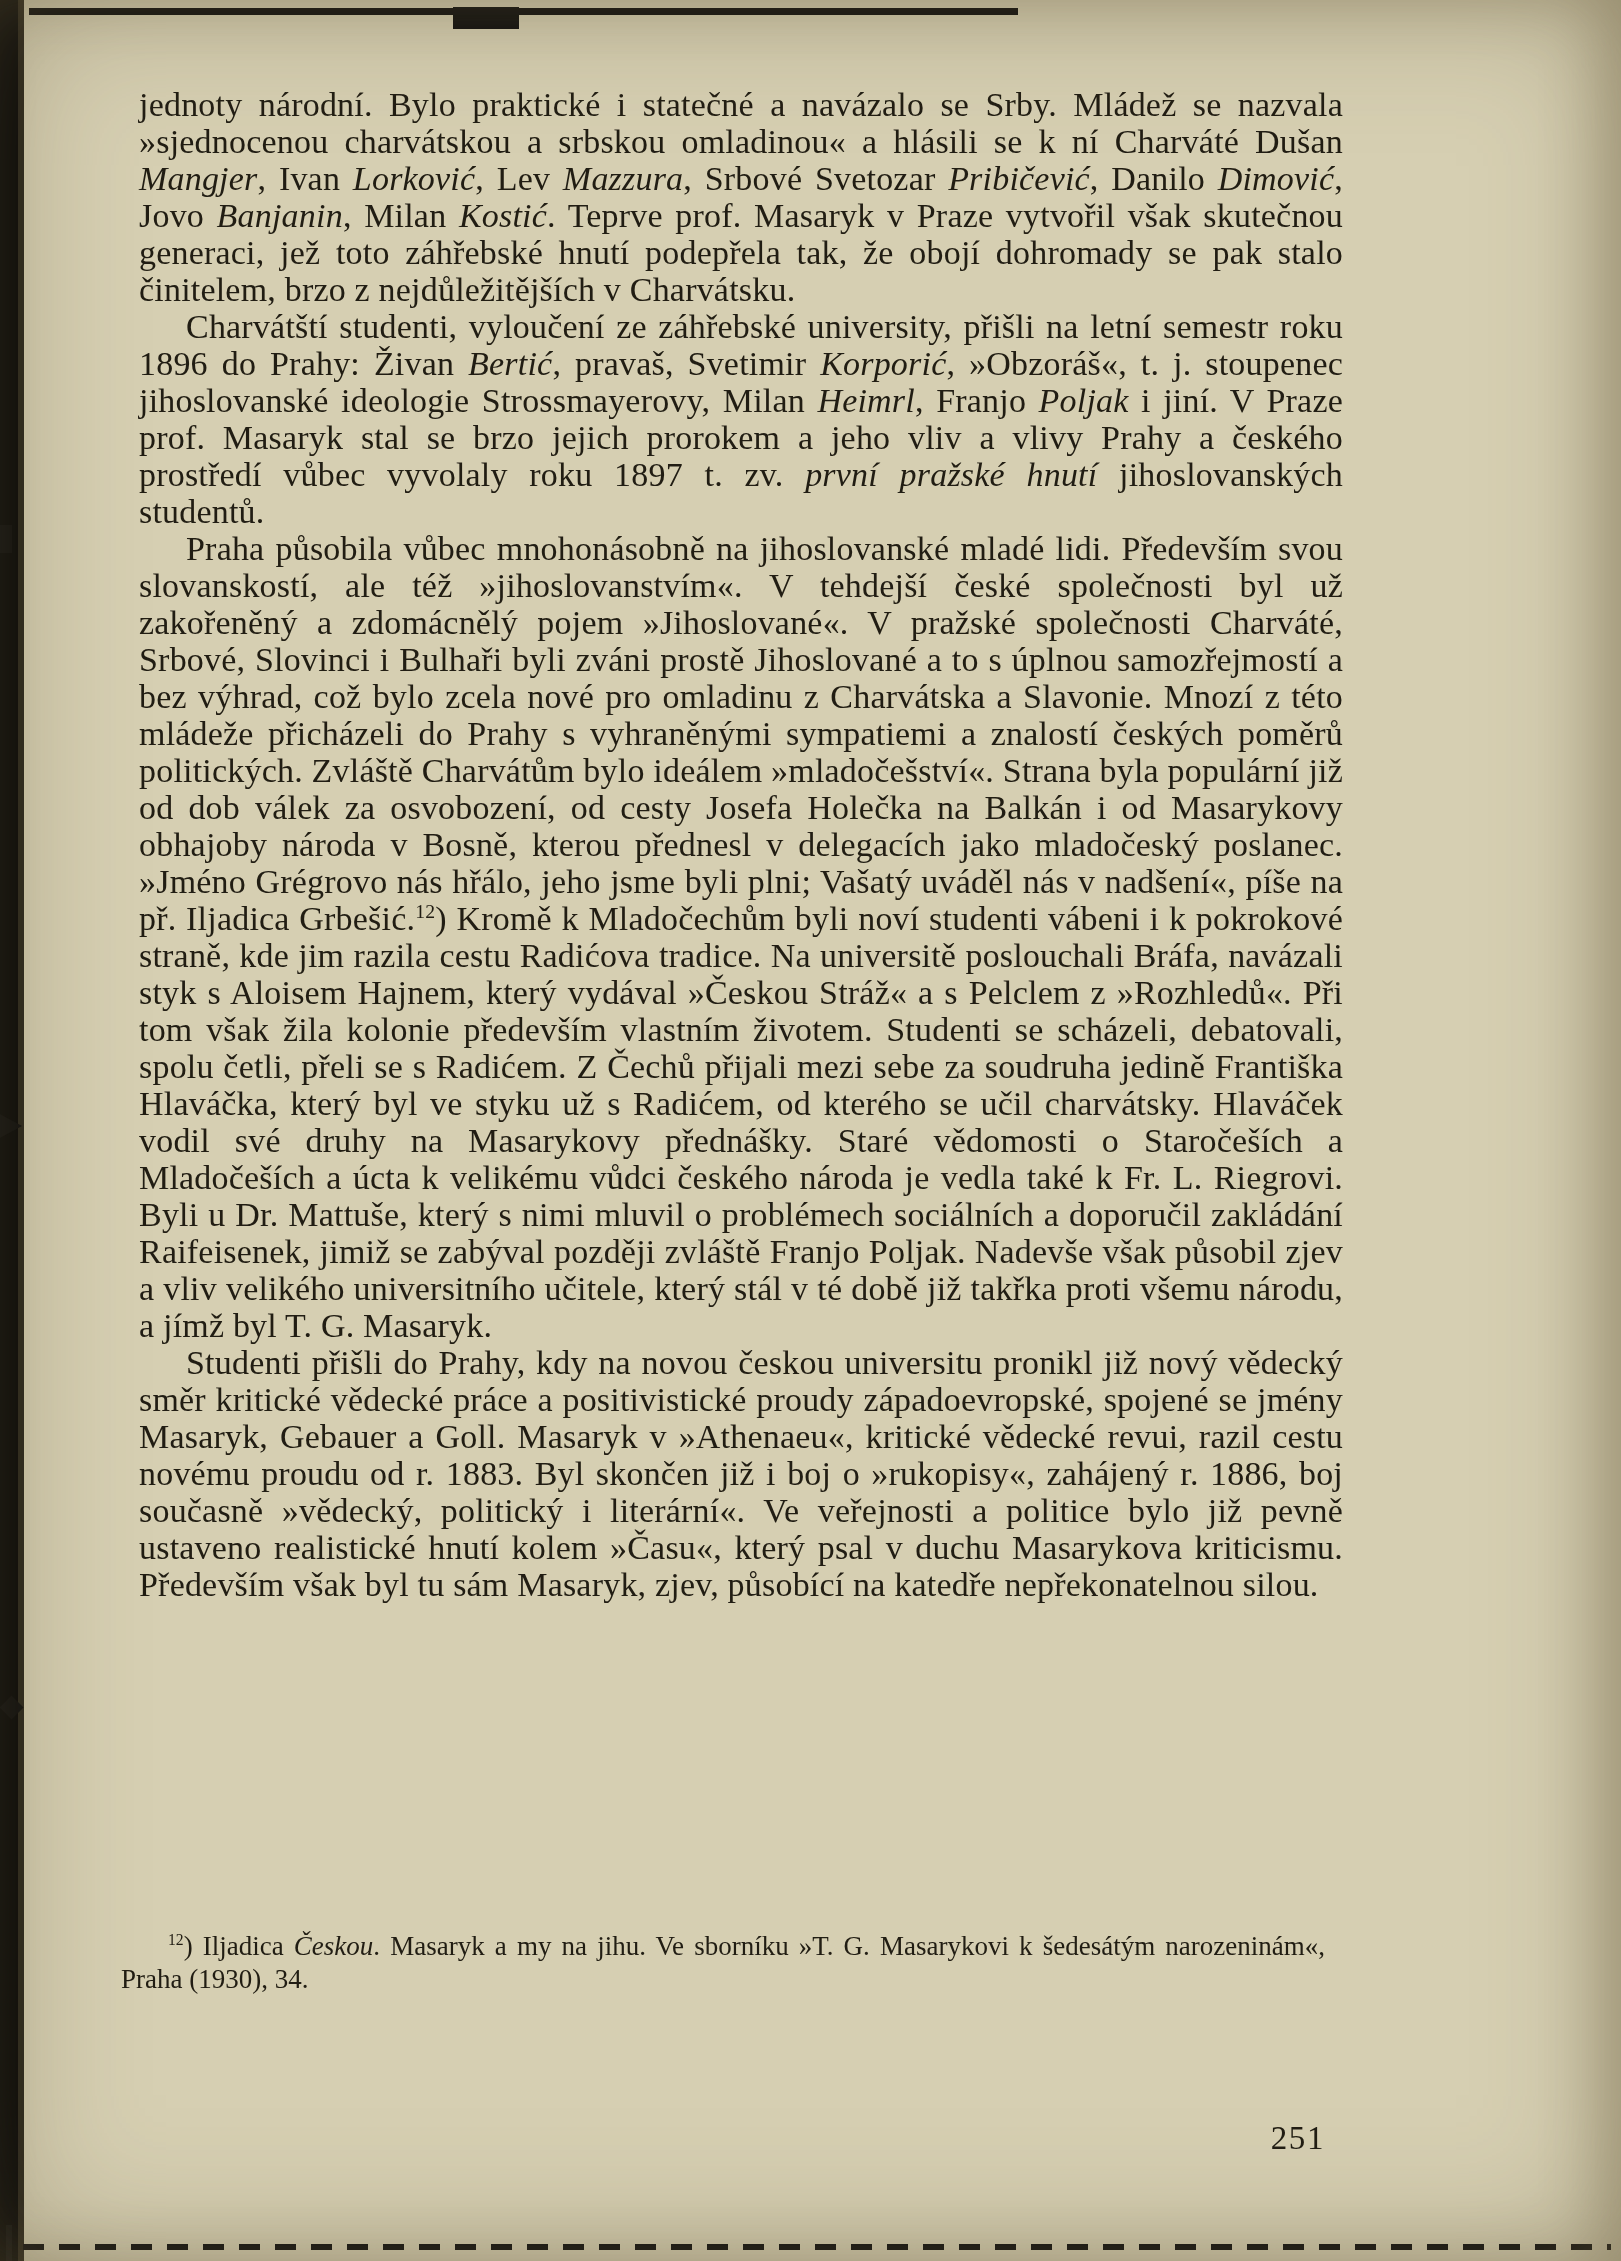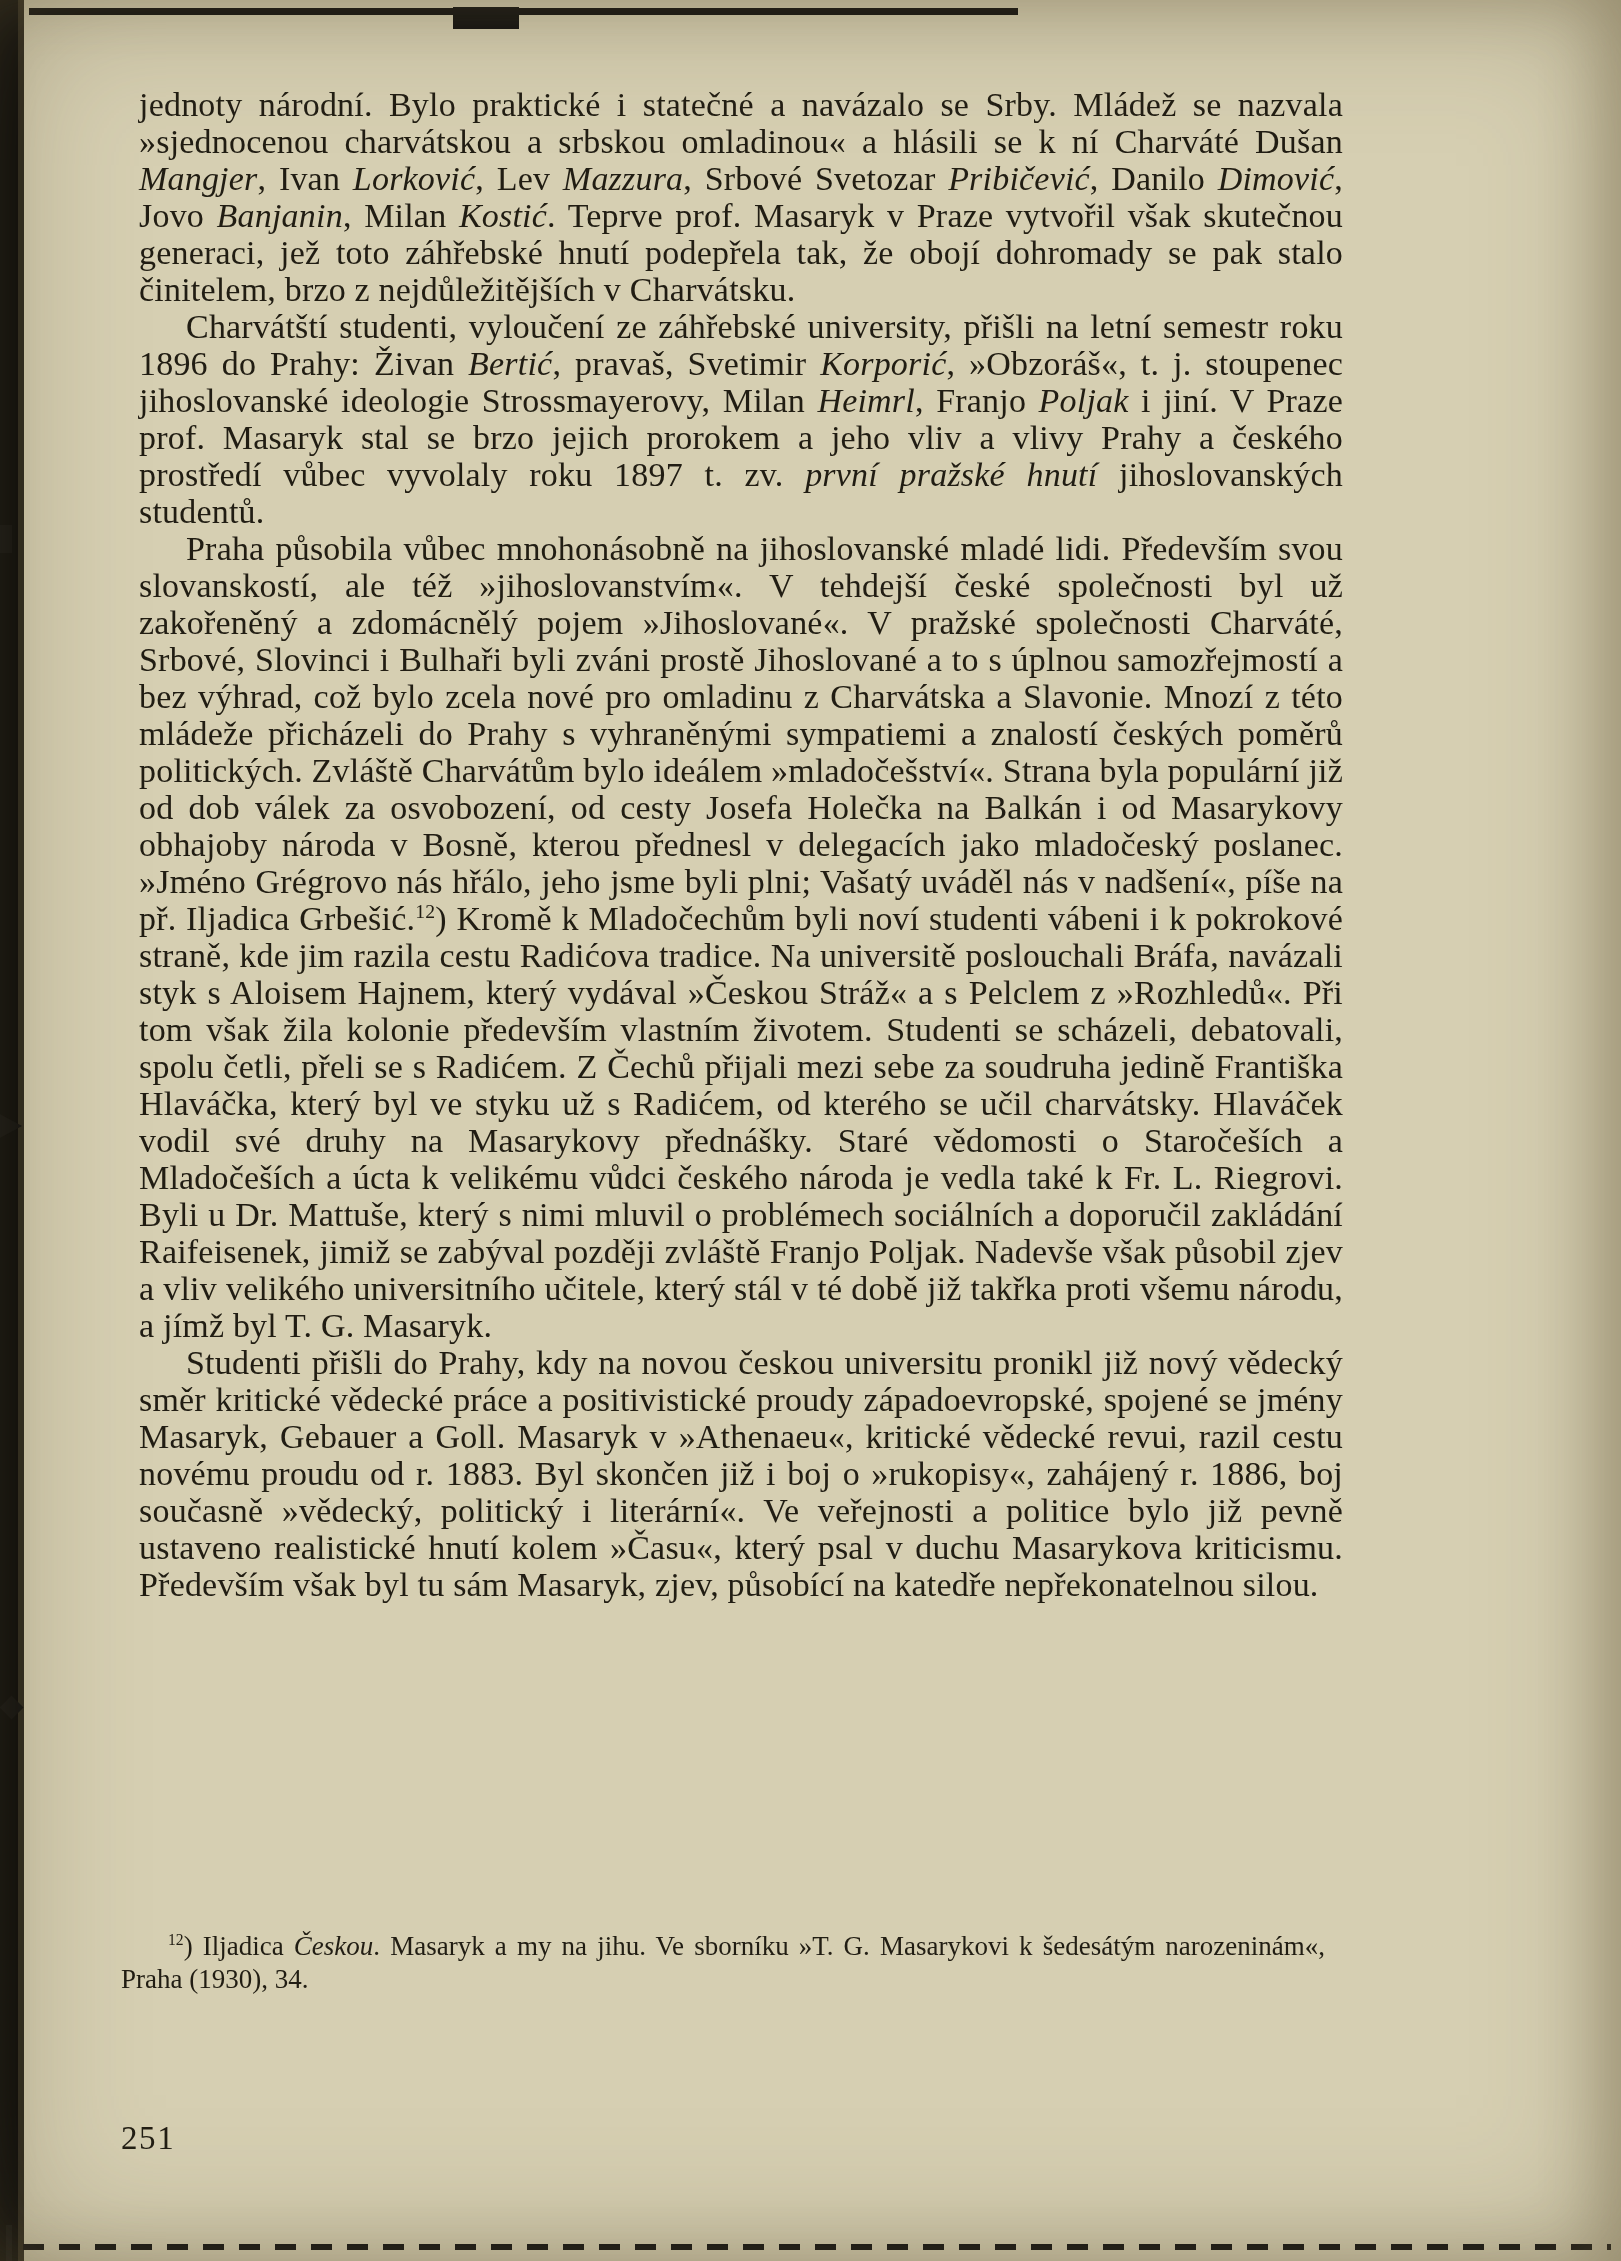--- a/index.html
+++ b/index.html
@@ -67,7 +67,7 @@
   .footnote p { margin: 0; text-indent: 47px; }
   .page-number {
     position: absolute; left: 121px; top: 2120px; width: 1204px;
-    text-align: left; font-size: 33px; letter-spacing: 1.6px;
+    text-align: right; font-size: 33px; letter-spacing: 1.6px;
   }
 </style>
 </head>

